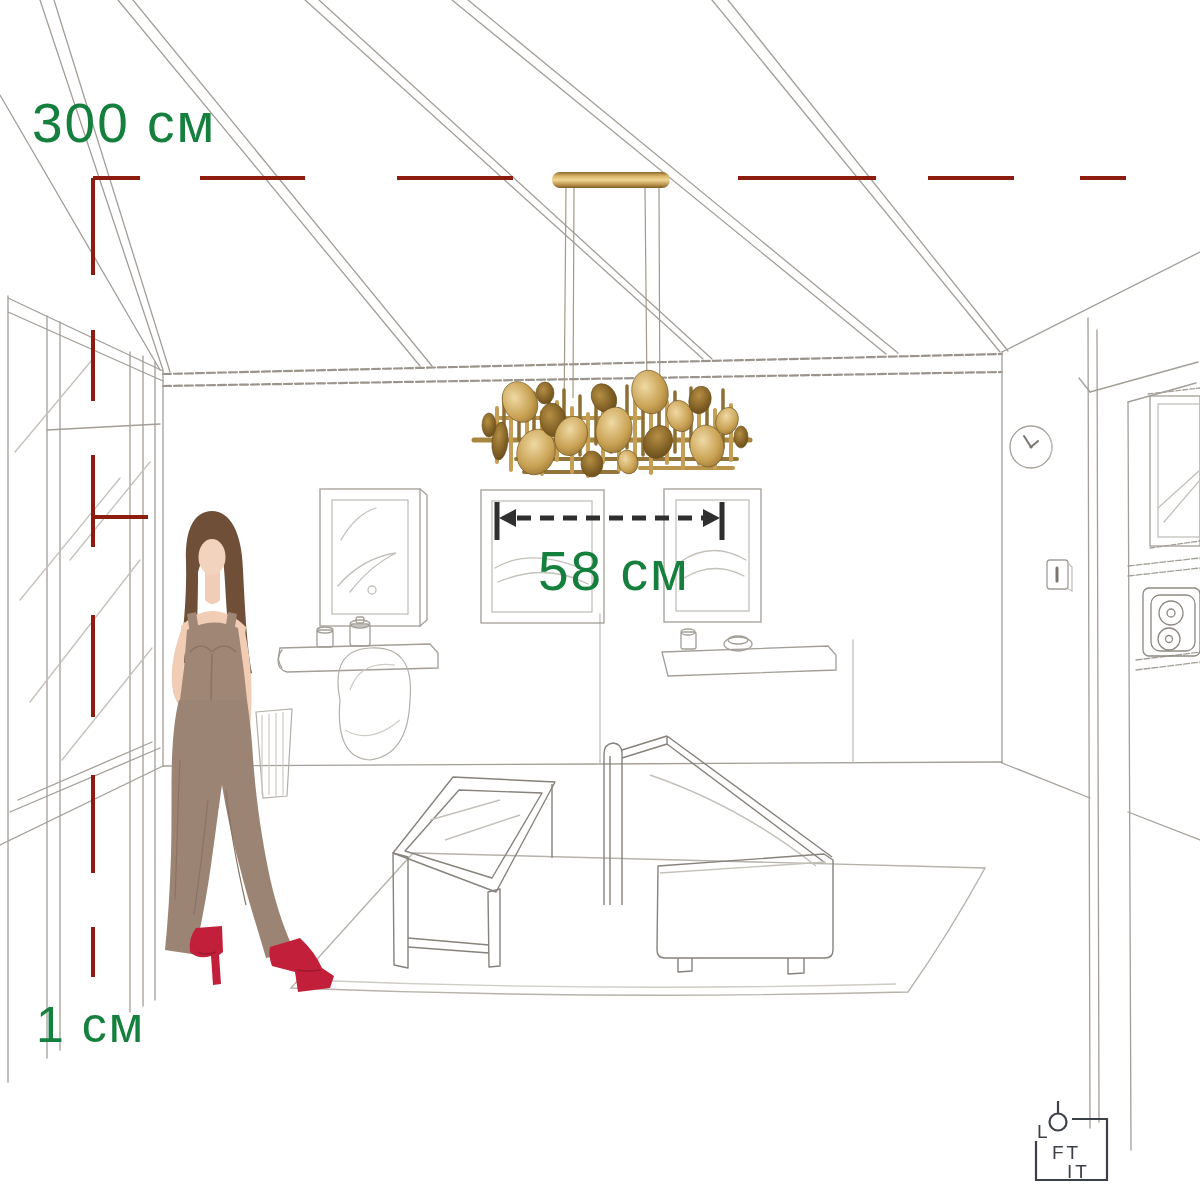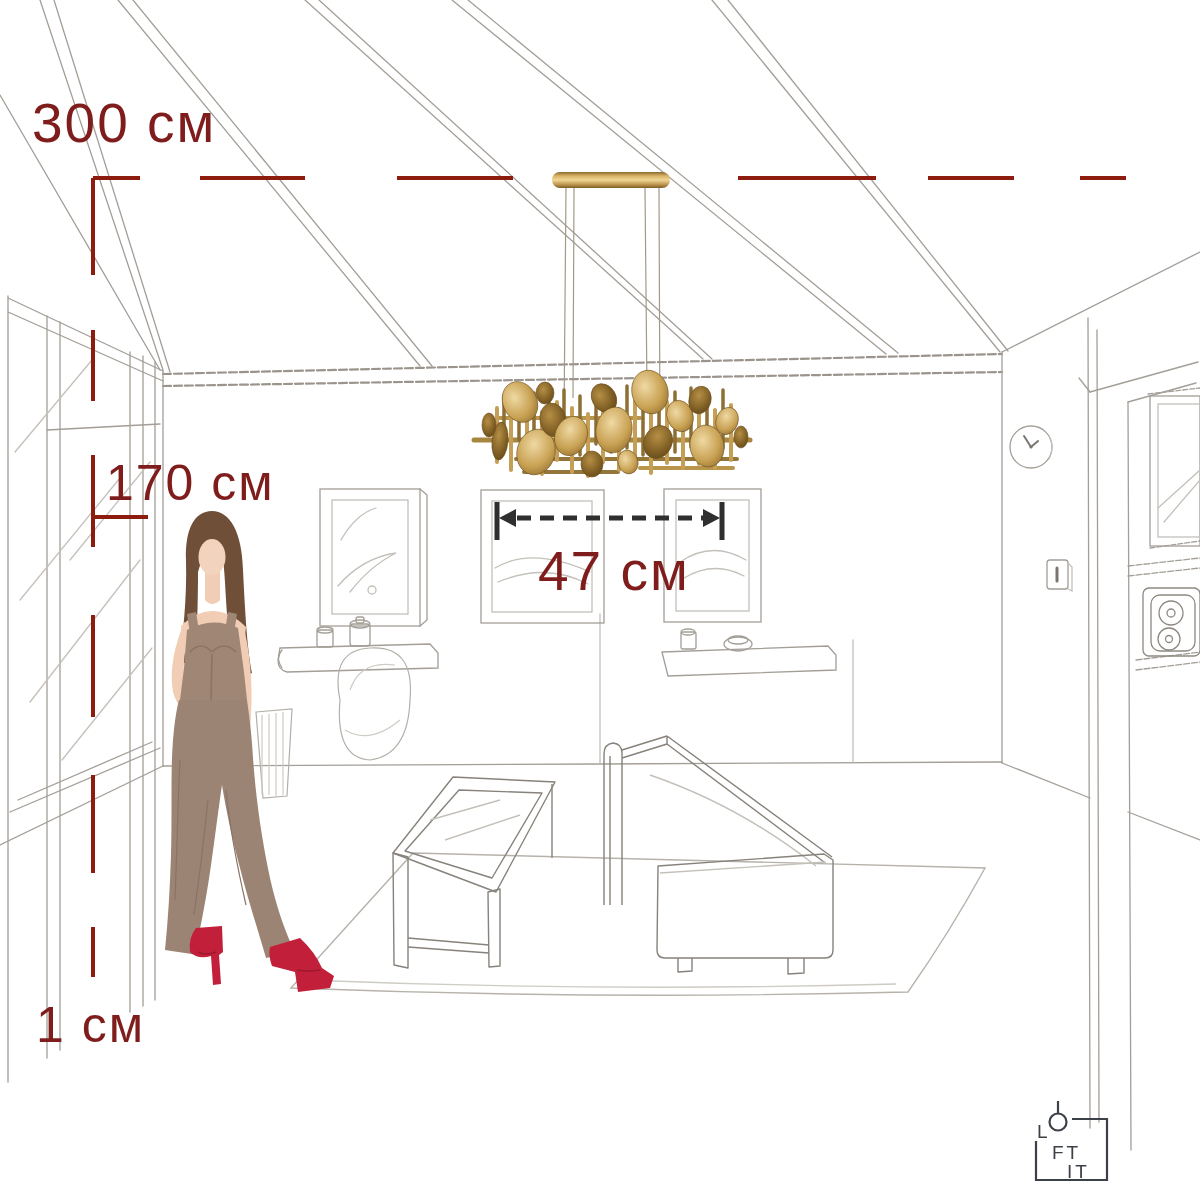--- a/index.html
+++ b/index.html
@@ -10,7 +10,7 @@
   .canvas svg{position:absolute;left:0;top:0;}
   .dim-label{
     position:absolute;font-family:"Liberation Sans",sans-serif;
-    font-weight:300;color:#7f1d1d;letter-spacing:2px;white-space:nowrap;
+    font-weight:300;color:#15803d;letter-spacing:2px;white-space:nowrap;
     line-height:1;
   }
   #lbl-300{left:32px;top:96px;font-size:55px;}

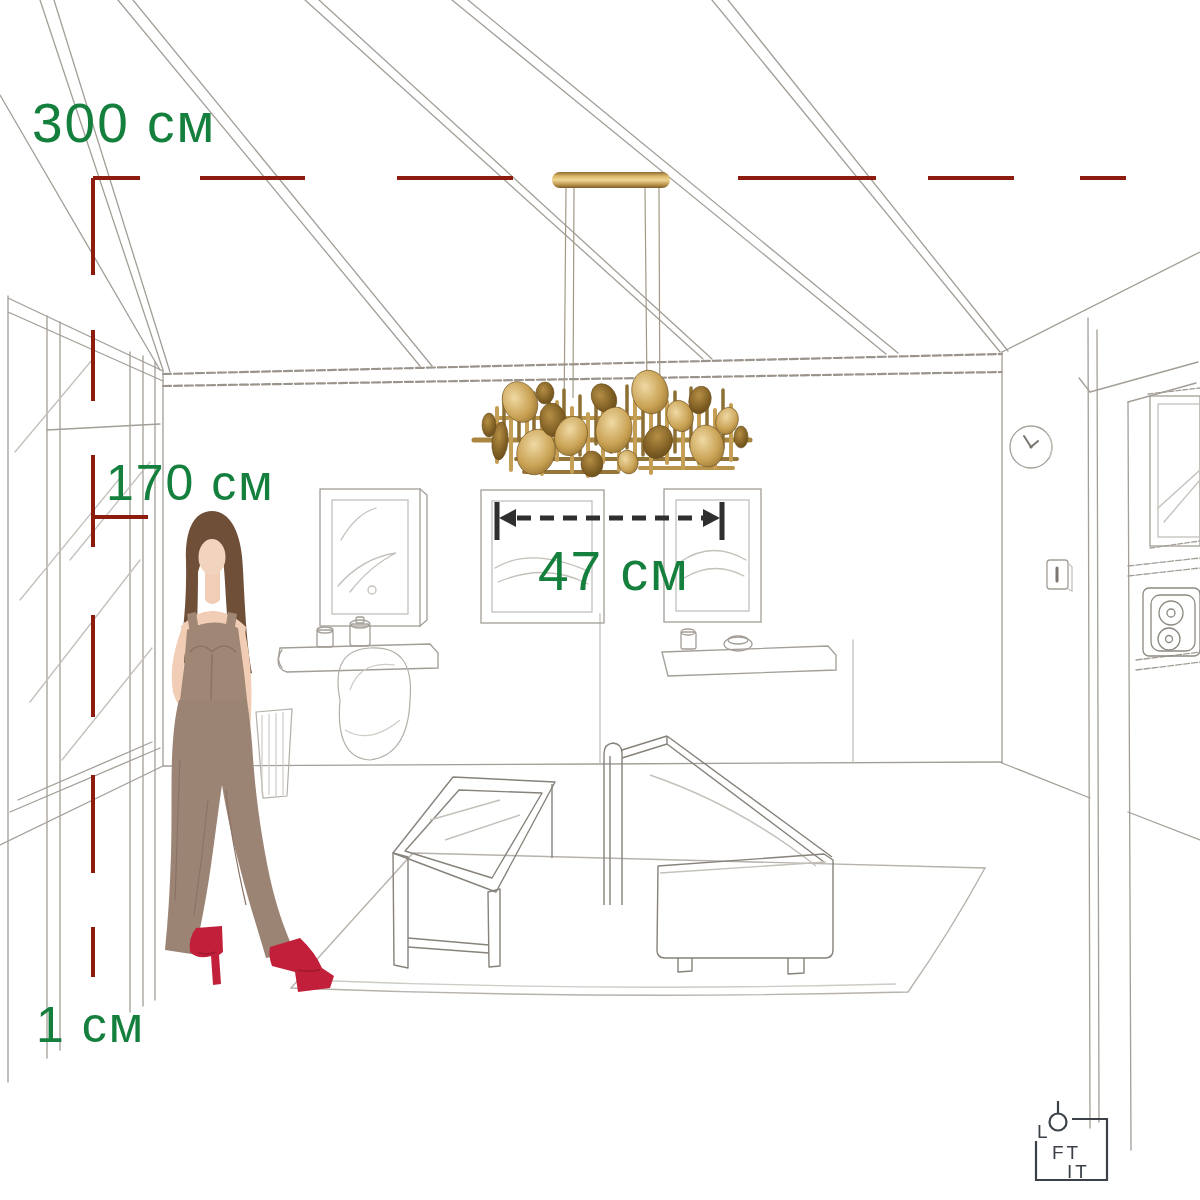--- a/index.html
+++ b/index.html
@@ -288,7 +288,6 @@
 </svg>
 
 <div class="dim-label" id="lbl-300">300 см</div>
-<div class="dim-label" id="lbl-170">170 см</div>
 <div class="dim-label" id="lbl-0">1 см</div>
 <div class="dim-label" id="lbl-85">47 см</div>
 

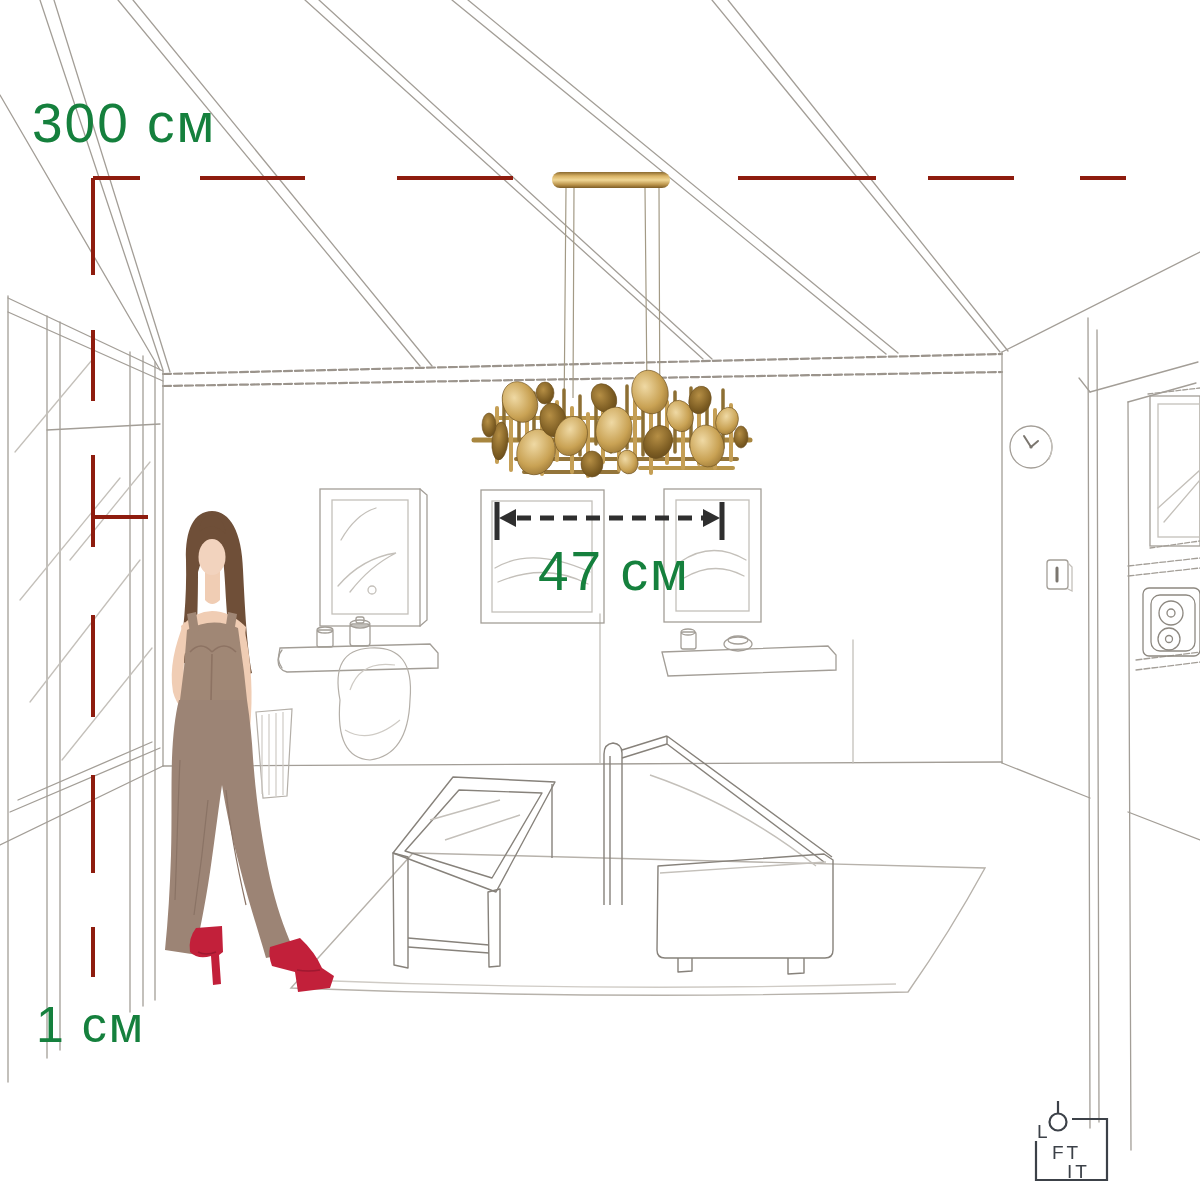--- a/index.html
+++ b/index.html
@@ -289,7 +289,7 @@
 
 <div class="dim-label" id="lbl-300">300 см</div>
 <div class="dim-label" id="lbl-0">1 см</div>
-<div class="dim-label" id="lbl-85">47 см</div>
+<div class="dim-label" id="lbl-85">58 см</div>
 
 </div>
 

